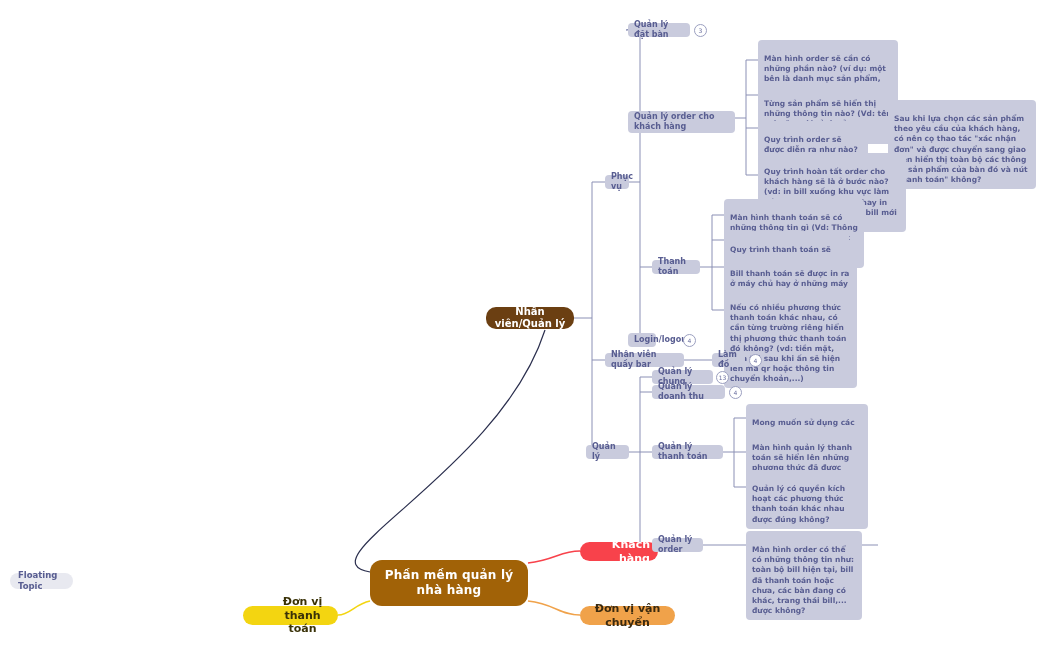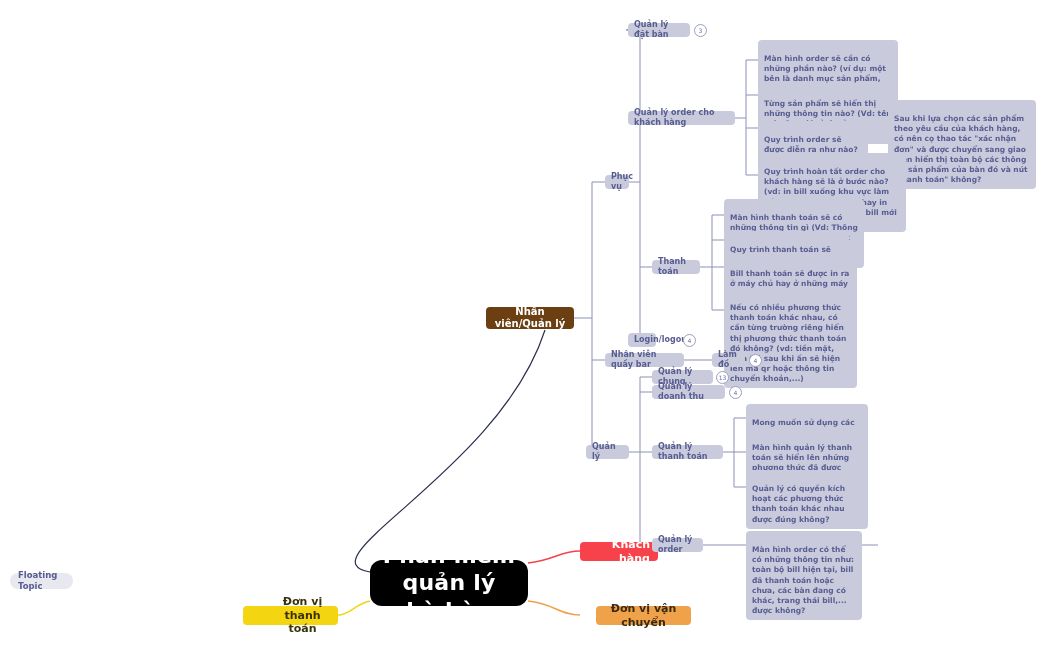--- a/index.html
+++ b/index.html
@@ -230,7 +230,7 @@
     <span>3</span>
   </div>
 
-  <div class="node sub" style="left:628px; top:111px; width:107px; height:14px;justify-content:center;">
+  <div class="node sub" style="left:628px; top:111px; width:107px; height:22px;justify-content:center;">
     <span>Quản lý order cho khách hàng</span>
   </div>
 

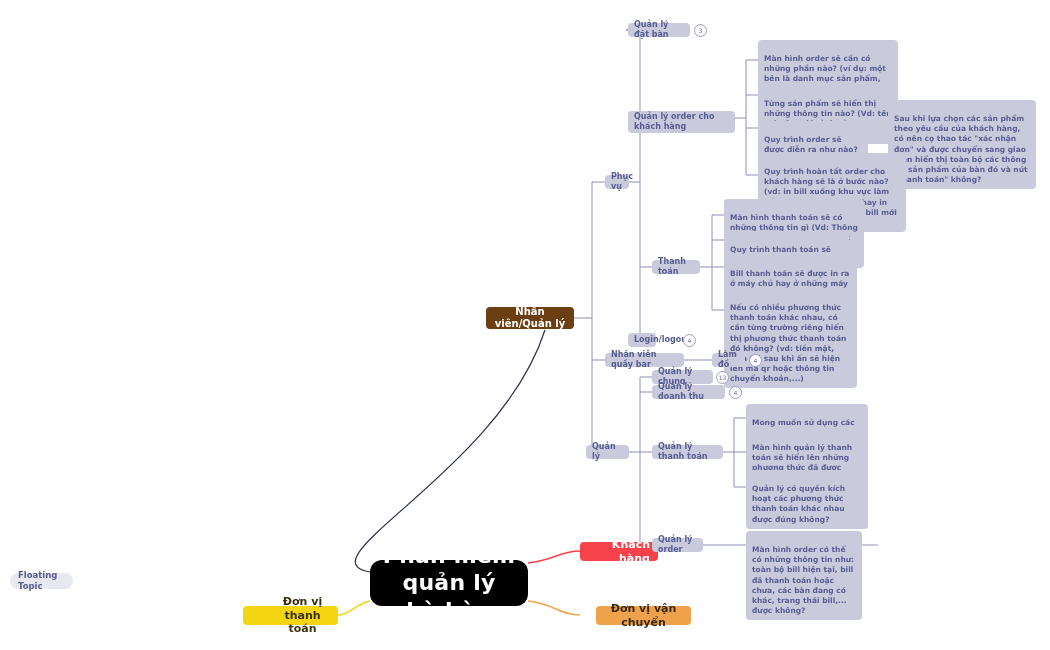--- a/index.html
+++ b/index.html
@@ -59,7 +59,7 @@
     align-items: center;
     justify-content: center;
     padding: 4px 8px;
-    border-radius: 4px;
+    border-radius: 10px;
     text-align: center;
   }
   .b-brown  { background: #6b3f12; color: #ffffff; font-size: 10px; }

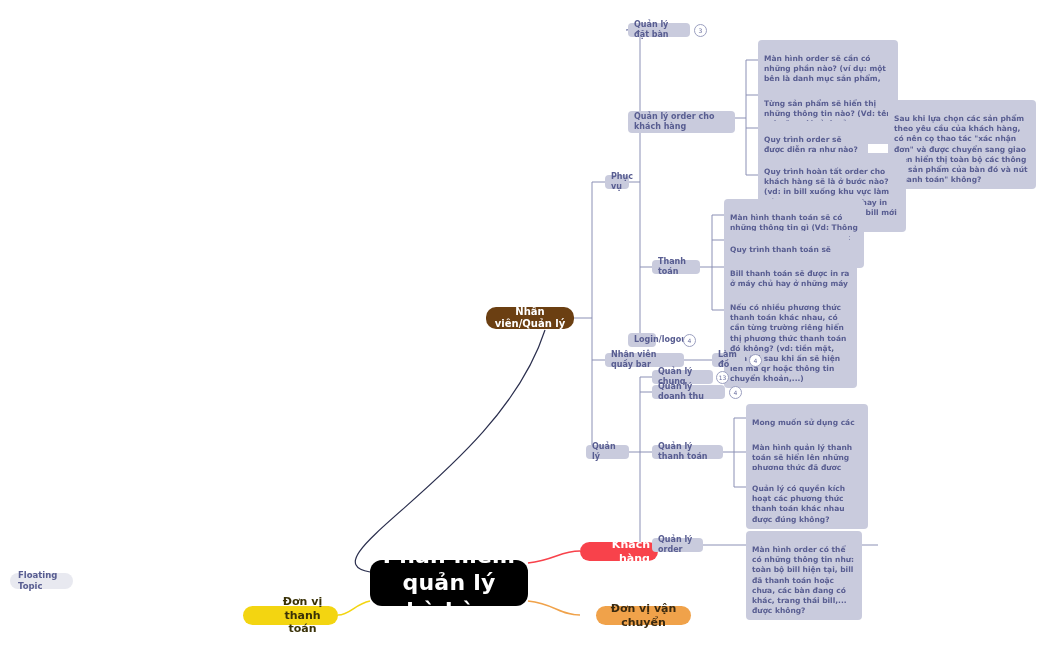--- a/index.html
+++ b/index.html
@@ -39,10 +39,10 @@
   }
   
   .root {
-    background: #000000;
+    background: #a16207;
     color: #ffffff;
     border-radius: 12px;
-    font-size: 22px;
+    font-size: 12px;
     font-weight: 600;
     text-align: center;
     display: flex;

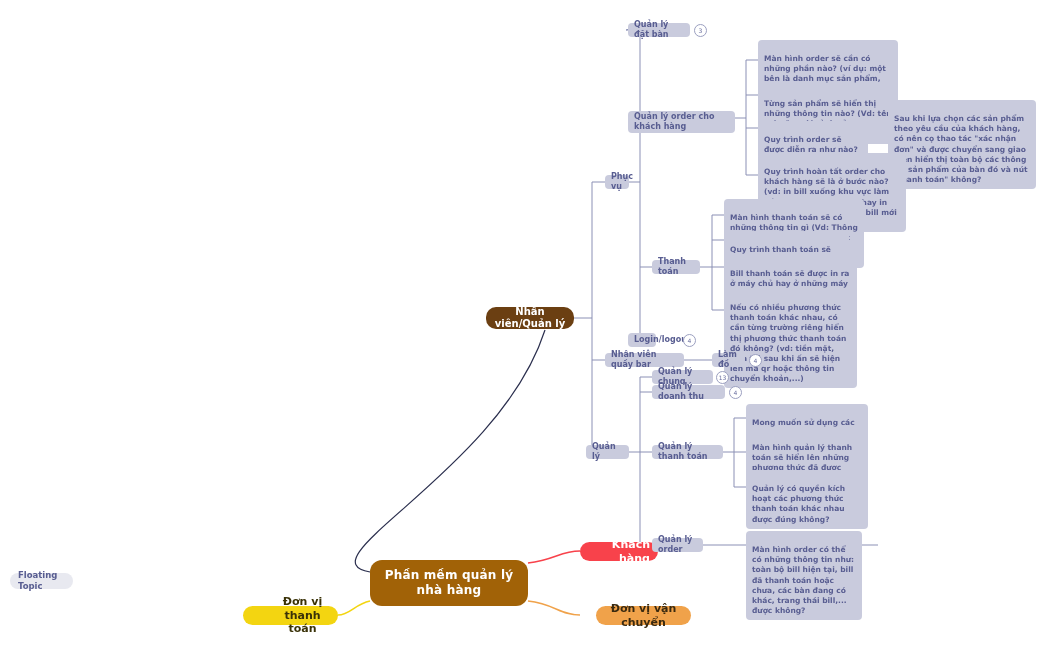--- a/index.html
+++ b/index.html
@@ -199,7 +199,7 @@
     <span>Khách hàng</span>
   </div>
 
-  <div class="node main-branch b-orange" style="left:580px; top:606px; width:95px; height:19px;margin-left:16px;">
+  <div class="node main-branch b-orange" style="left:580px; top:606px; width:95px; height:19px;">
     <span>Đơn vị vận chuyển</span>
   </div>
 

